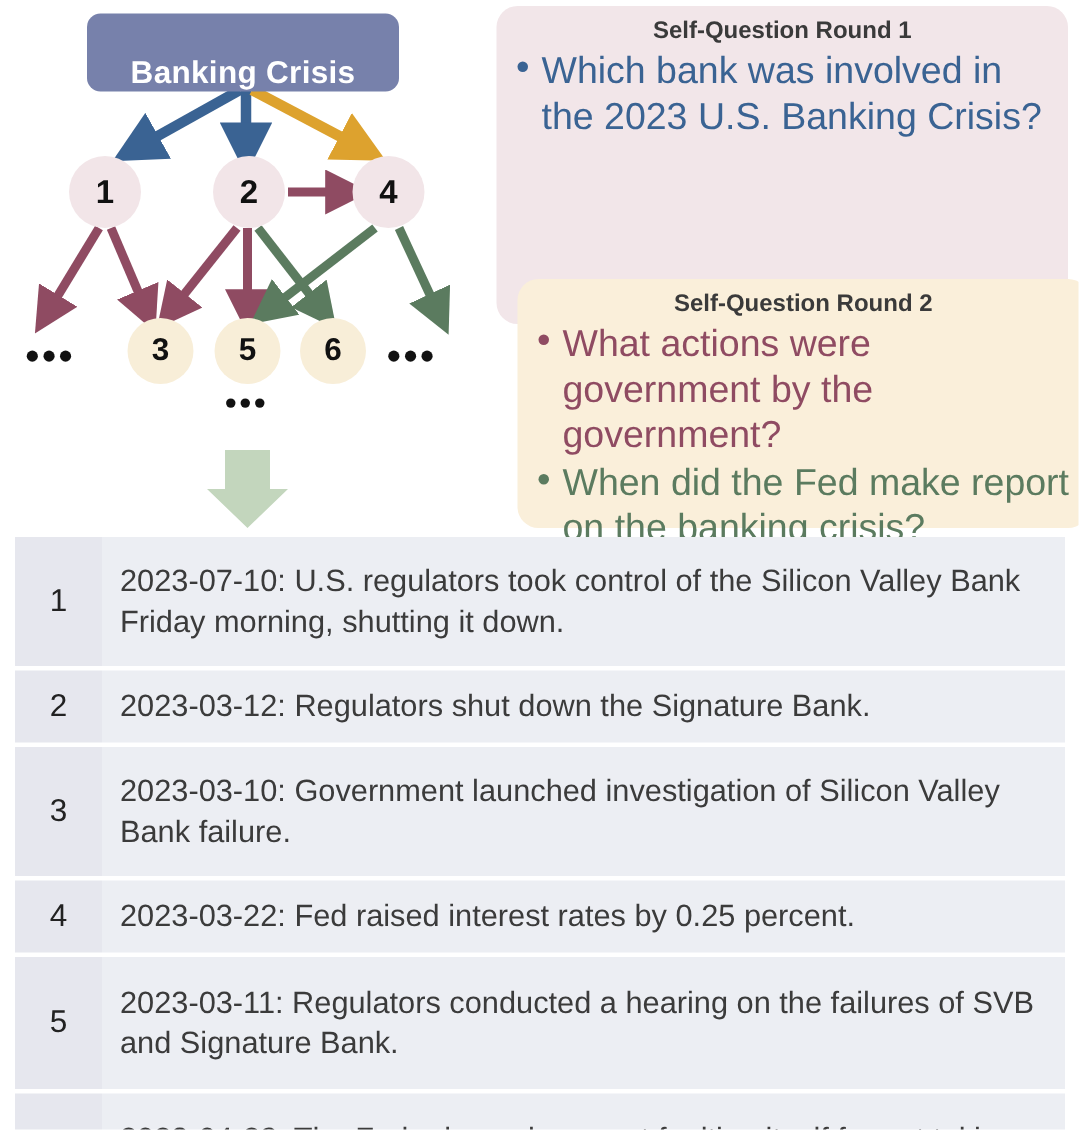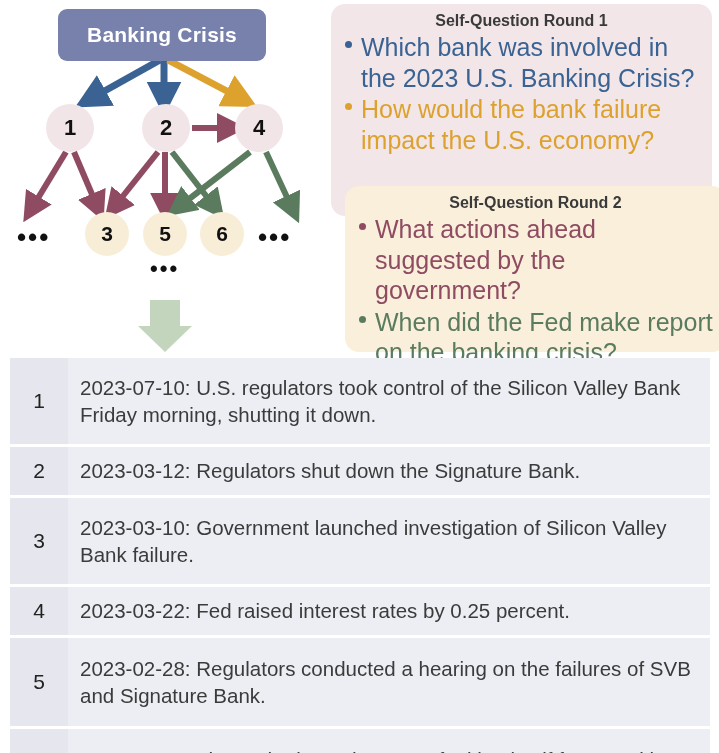--- a/index.html
+++ b/index.html
@@ -11,7 +11,7 @@
   #diagram svg{position:absolute;left:0;top:0;}
 
   .root-box{position:absolute;left:58px;top:9px;width:208px;height:52px;
-            background:#7781ab;border-radius:9px;display:flex;align-items:center;
+            background:#7781ab;border-radius:9px;display:flex;align-items:flex-end;
             justify-content:center;}
   .root-box span{color:#ffffff;font-size:21px;font-weight:bold;letter-spacing:.2px;}
 

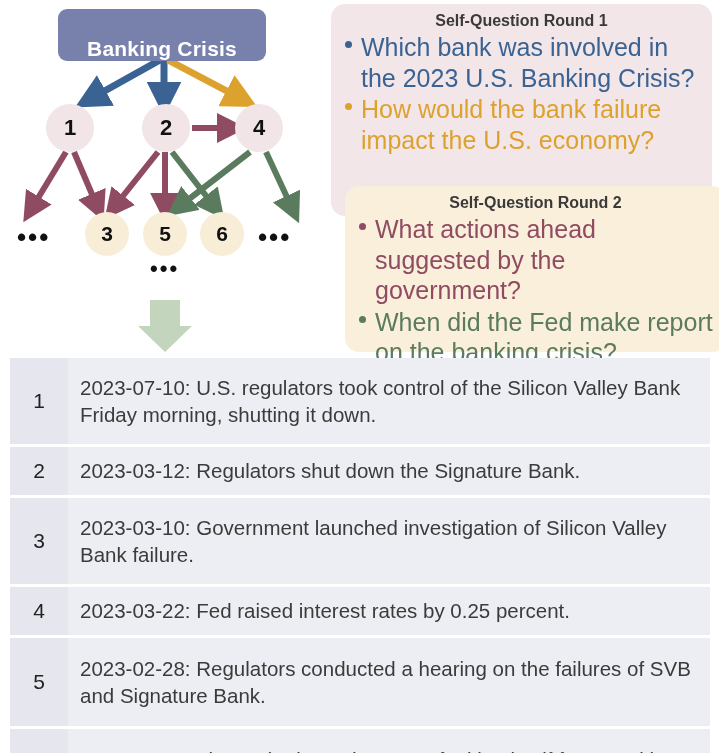--- a/index.html
+++ b/index.html
@@ -131,7 +131,6 @@
   <div class="qtitle">Self-Question Round 1</div>
   <ul class="qlist">
     <li class="qitem c-blue">Which bank was involved in the 2023 U.S. Banking Crisis?</li>
-    <li class="qitem c-orange">How would the bank failure impact the U.S. economy?</li>
   </ul>
 </div>
 

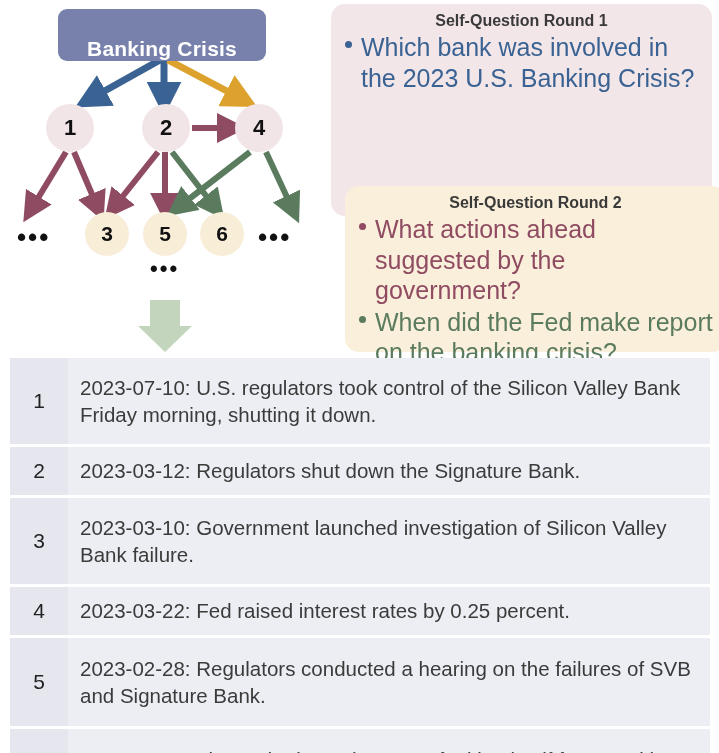--- a/index.html
+++ b/index.html
@@ -137,7 +137,7 @@
 <div class="qpanel" id="panel-r2">
   <div class="qtitle">Self-Question Round 2</div>
   <ul class="qlist">
-    <li class="qitem c-maroon">What actions ahead suggested by the government?</li>
+    <li class="qitem c-maroon">What actions were government by the government?</li>
     <li class="qitem c-green">When did the Fed make report on the banking crisis?</li>
   </ul>
 </div>

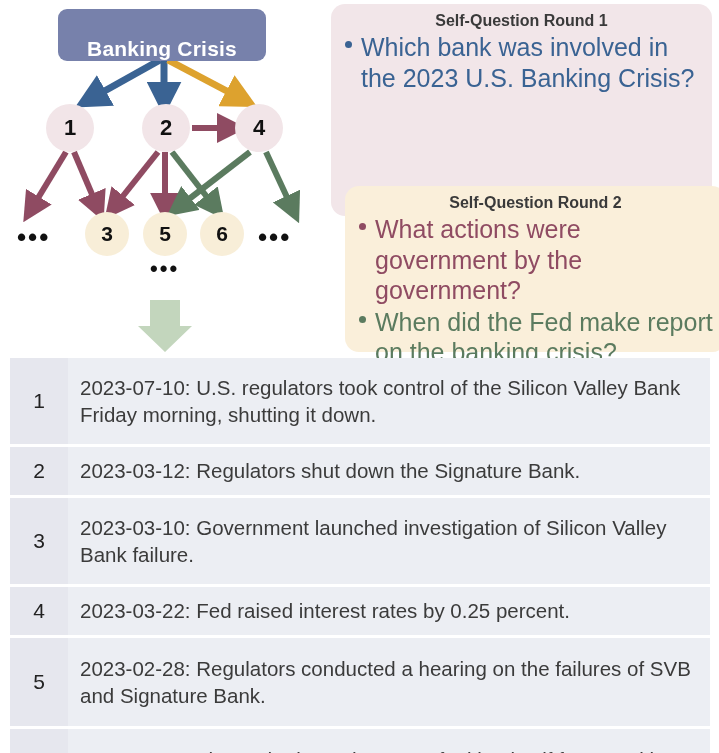--- a/index.html
+++ b/index.html
@@ -166,7 +166,7 @@
 
   <div class="trow">
     <div class="tidx r-tall5">5</div>
-    <div class="ttxt r-tall5">2023-02-28: Regulators conducted a hearing on the failures of SVB and Signature Bank.</div>
+    <div class="ttxt r-tall5">2023-03-11: Regulators conducted a hearing on the failures of SVB and Signature Bank.</div>
   </div>
 
   <div class="trow">

